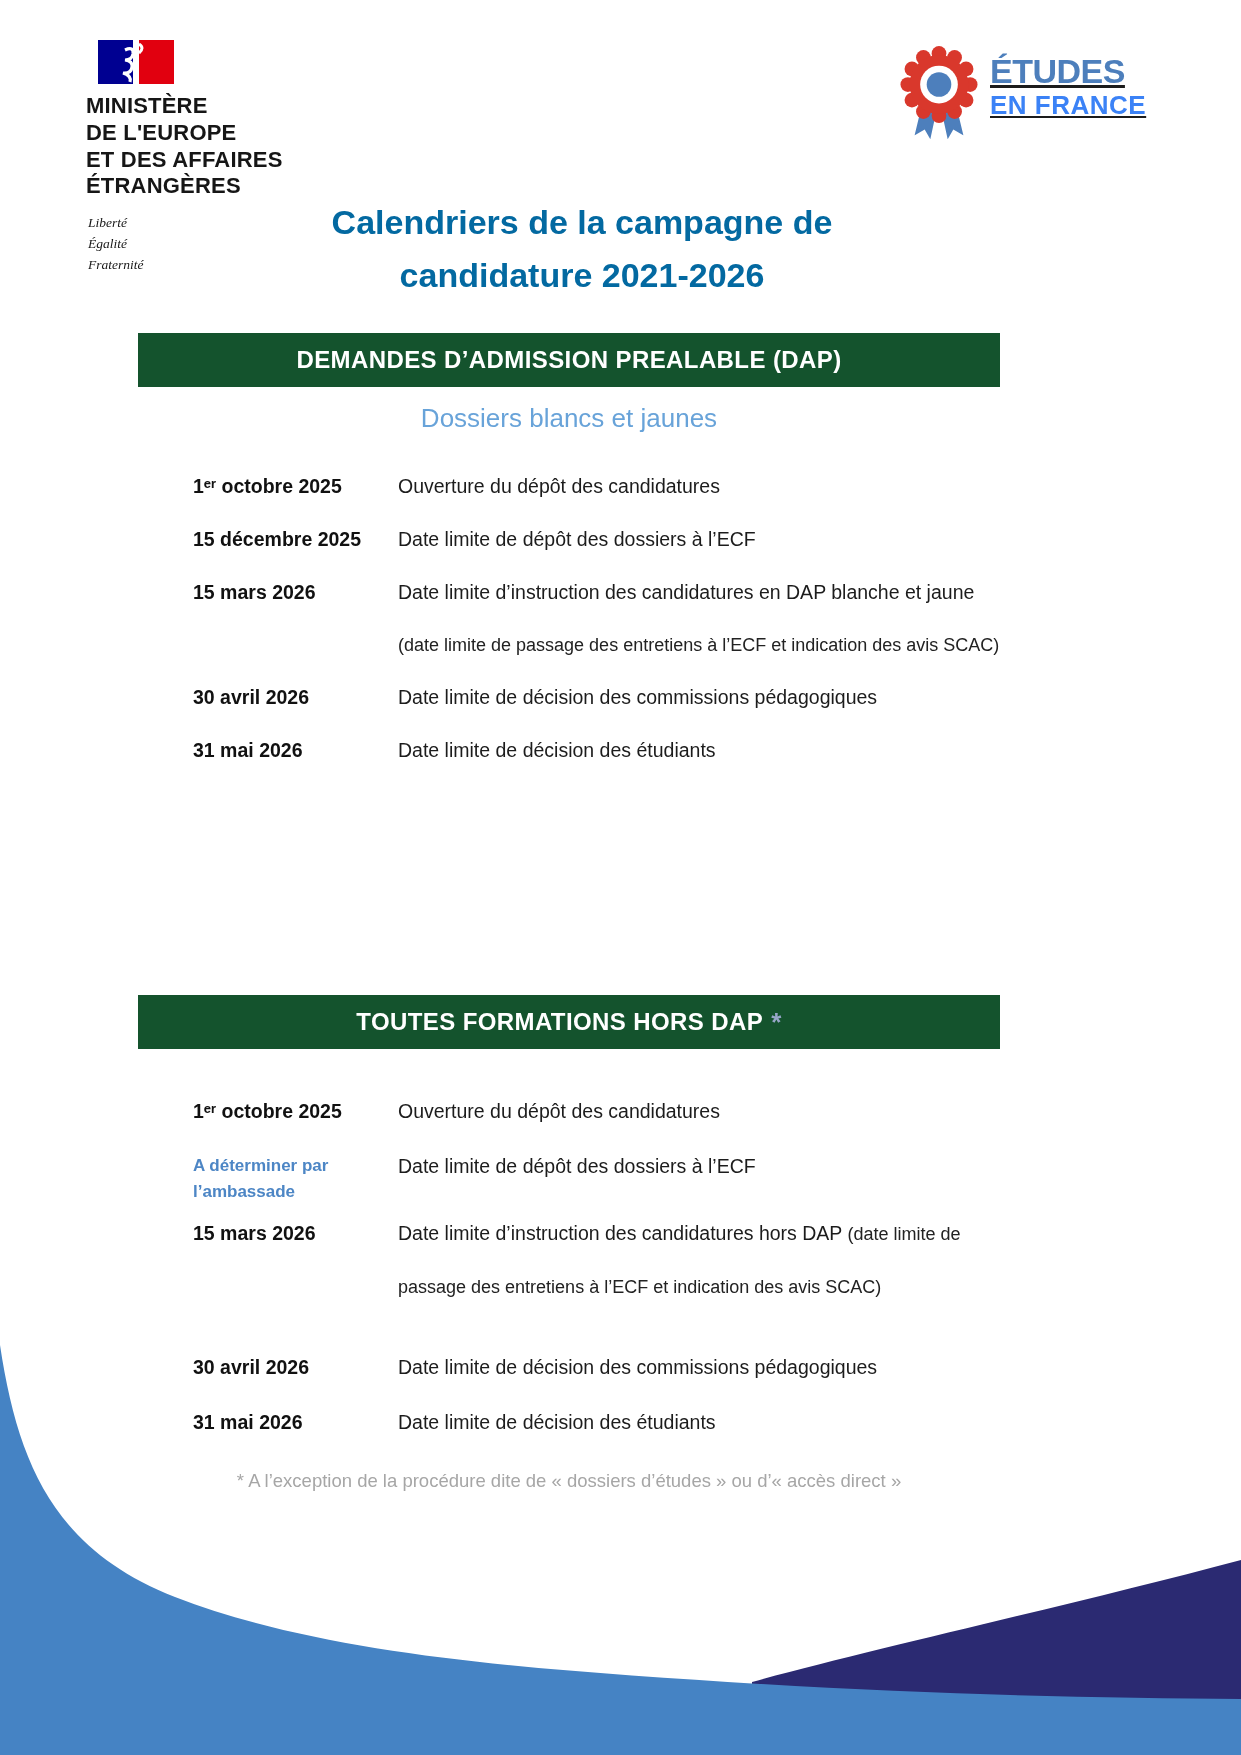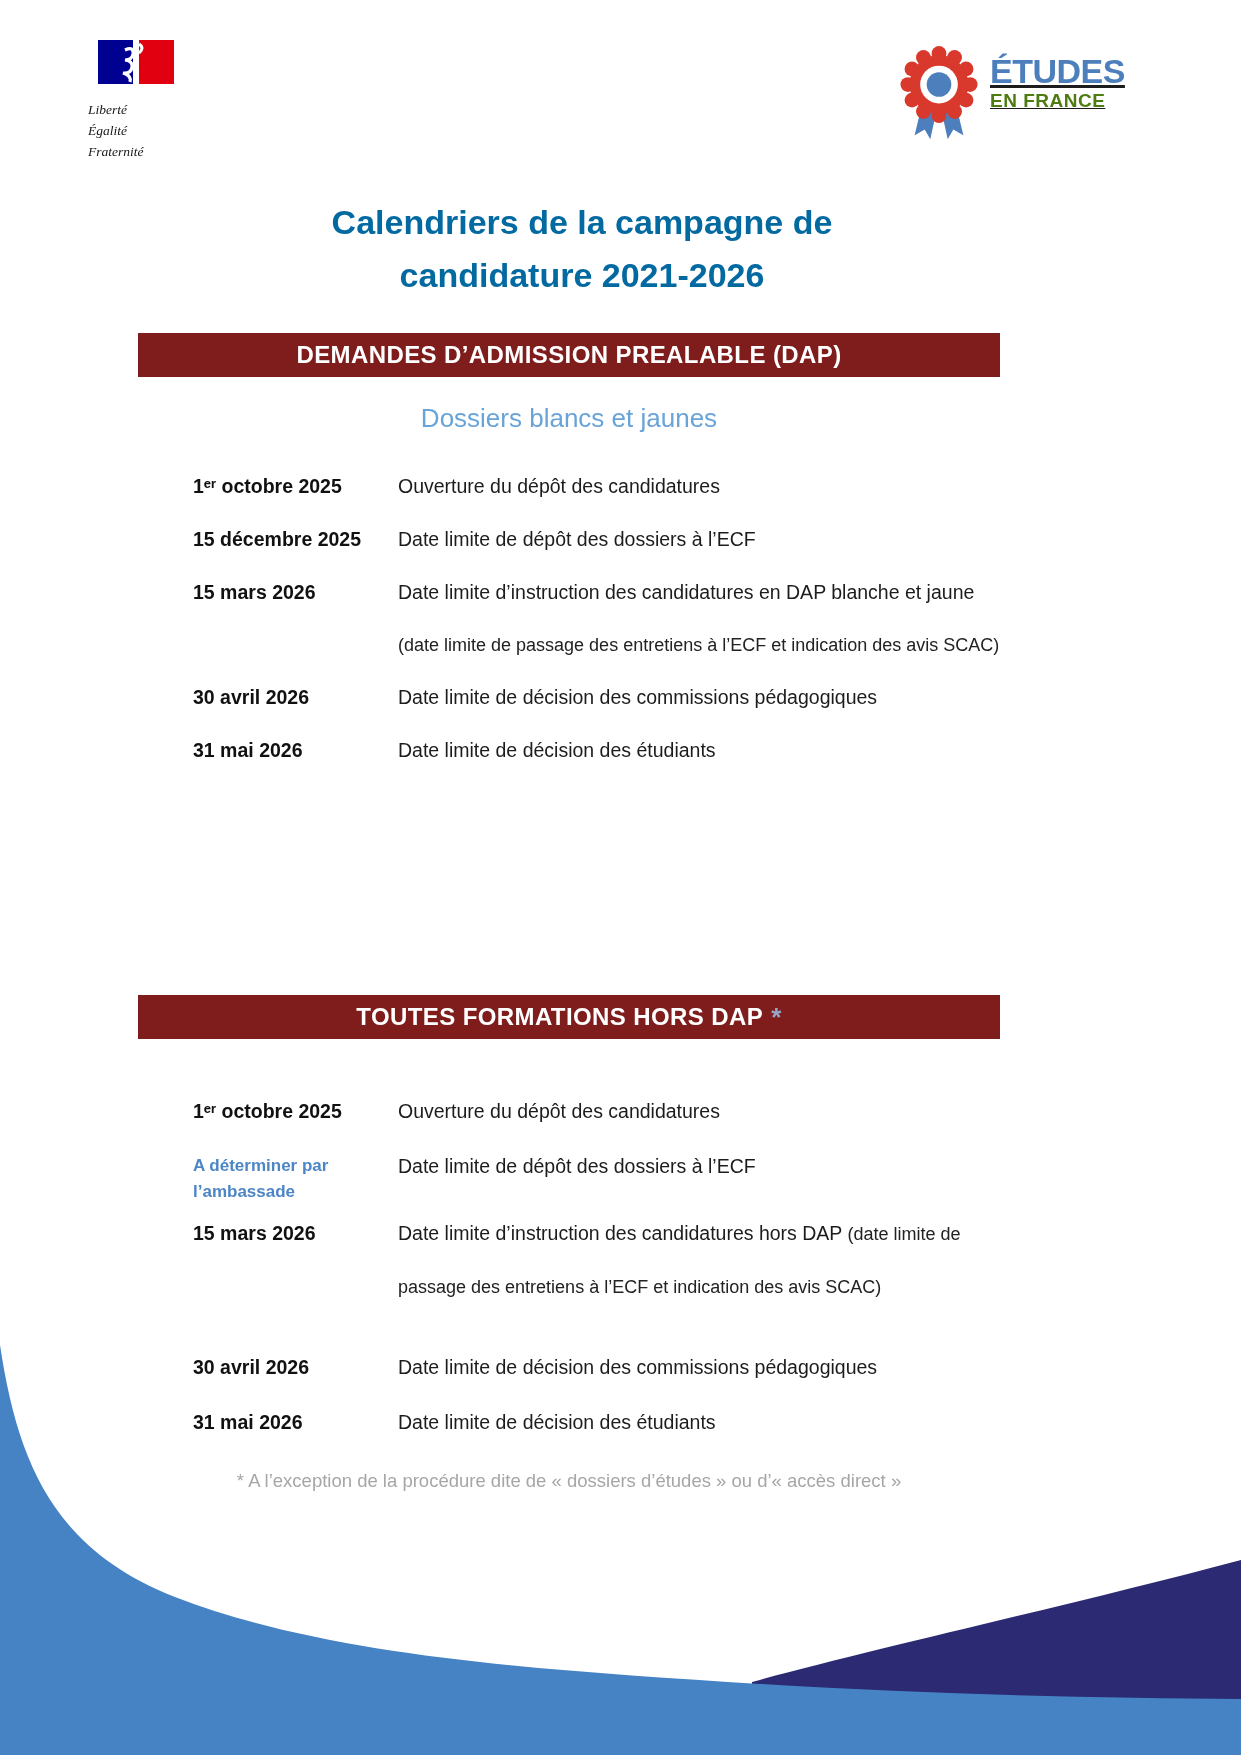--- a/index.html
+++ b/index.html
@@ -63,6 +63,12 @@
       <path d="M27,10 q9,-4 8,4 q-1,6 -8,6 q8,1 7,7 q-1,7 -9,6 q9,3 7,9" fill="none" stroke="#ffffff" stroke-width="3.2"></path>
       <path d="M41,4 q6,4 0,9" fill="none" stroke="#ffffff" stroke-width="3"></path>
     </svg>
+    <div class="ministry-name">
+      <div>MINISTÈRE</div>
+      <div>DE L'EUROPE</div>
+      <div>ET DES AFFAIRES</div>
+      <div>ÉTRANGÈRES</div>
+    </div>
     <div class="ministry-motto">
       <div>Liberté</div>
       <div>Égalité</div>

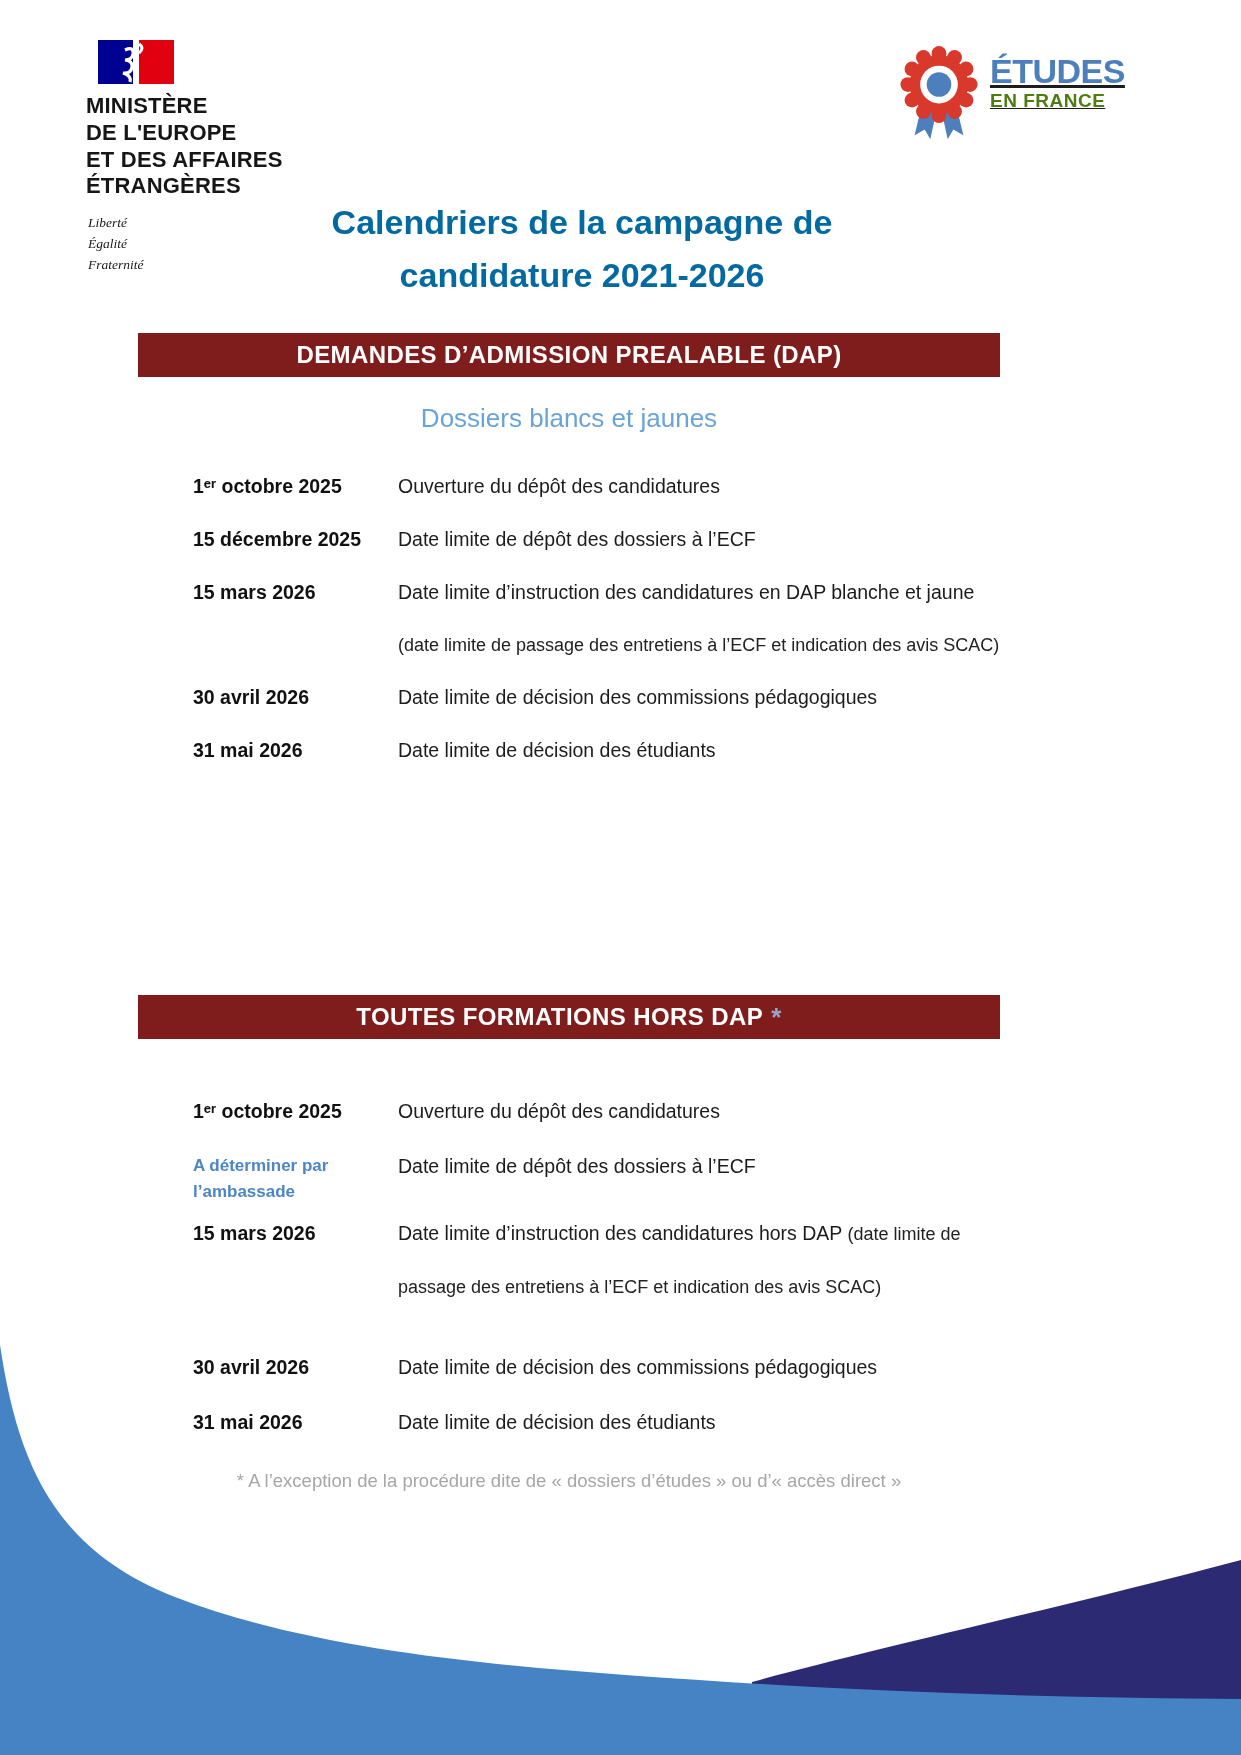--- a/index.html
+++ b/index.html
@@ -21,7 +21,7 @@
   .brand{position:absolute;left:898px;top:46px;display:flex;align-items:flex-start;}
   .brand-text{margin-left:10px;margin-top:8px;text-decoration:underline;}
   .brand-l1{font-size:34px;font-weight:bold;color:#4d7fbc;letter-spacing:-.5px;line-height:1.05;}
-  .brand-l2{font-size:19px;font-weight:bold;color:#4d7c0f;letter-spacing:.5px;line-height:1.2;}
+  .brand-l2{font-size:26px;font-weight:bold;color:#3b82f6;letter-spacing:.5px;line-height:1.2;}
   
   .page-title{position:absolute;left:0;top:196px;width:1164px;text-align:center;
     font-size:34px;font-weight:bold;color:#0369a1;line-height:1.55;}

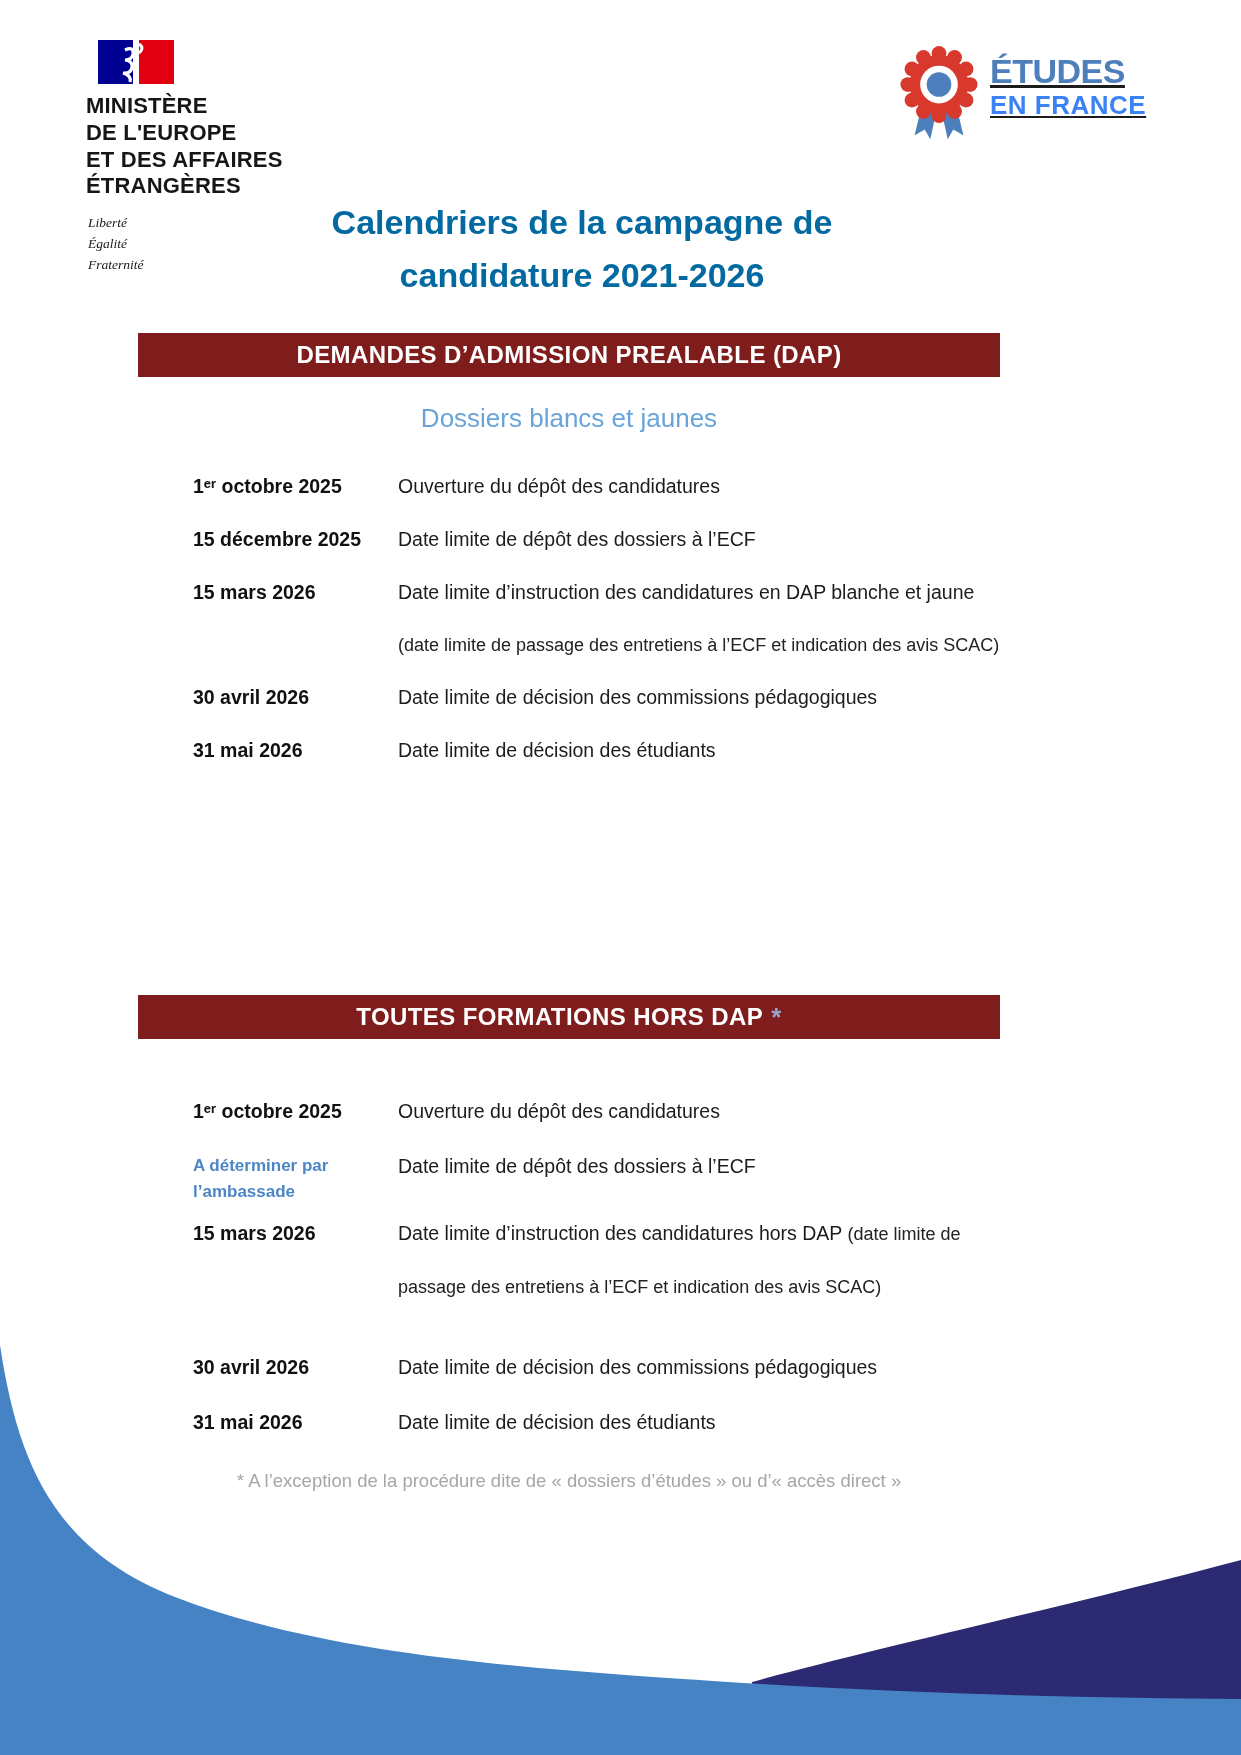--- a/index.html
+++ b/index.html
@@ -26,7 +26,7 @@
   .page-title{position:absolute;left:0;top:196px;width:1164px;text-align:center;
     font-size:34px;font-weight:bold;color:#0369a1;line-height:1.55;}
   
-  .banner{position:absolute;left:138px;width:862px;height:44px;background:#7f1d1d;
+  .banner{position:absolute;left:138px;width:862px;height:54px;background:#14532d;
     display:flex;align-items:center;justify-content:center;
     color:#ffffff;font-weight:bold;font-size:24px;letter-spacing:.4px;}
   .banner .asterisk{color:#97a6c7;margin-left:8px;font-size:26px;}

